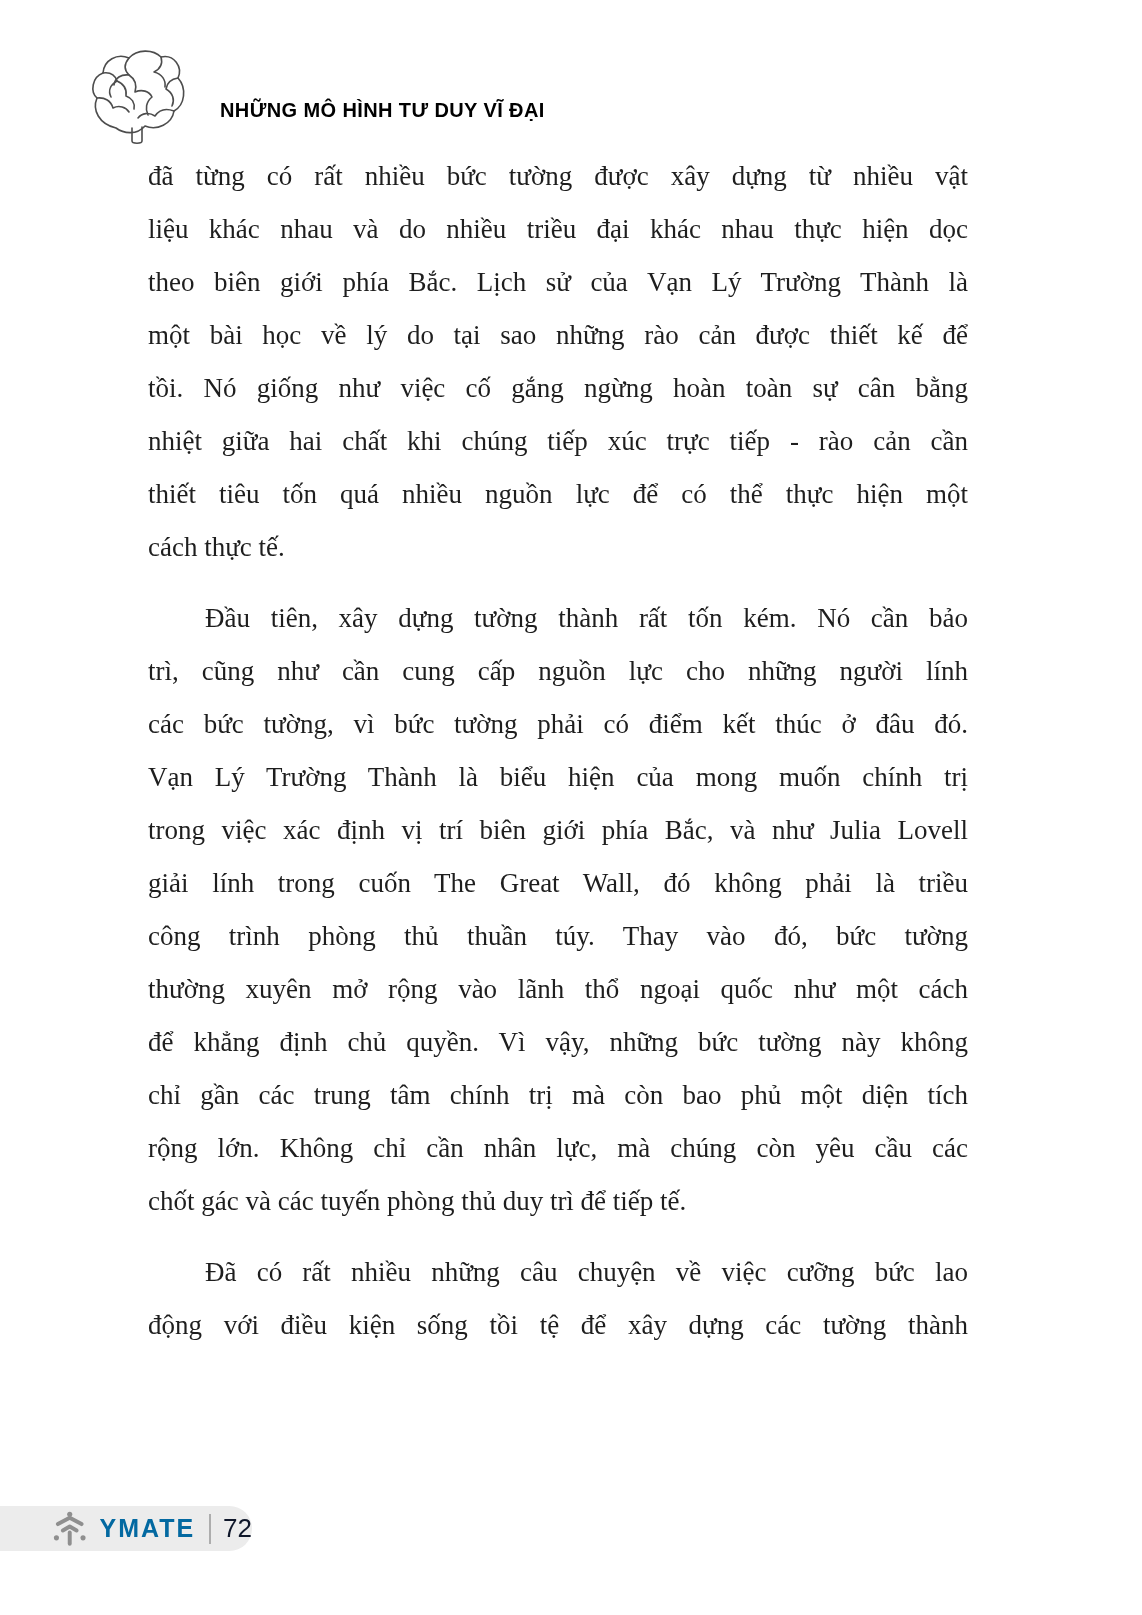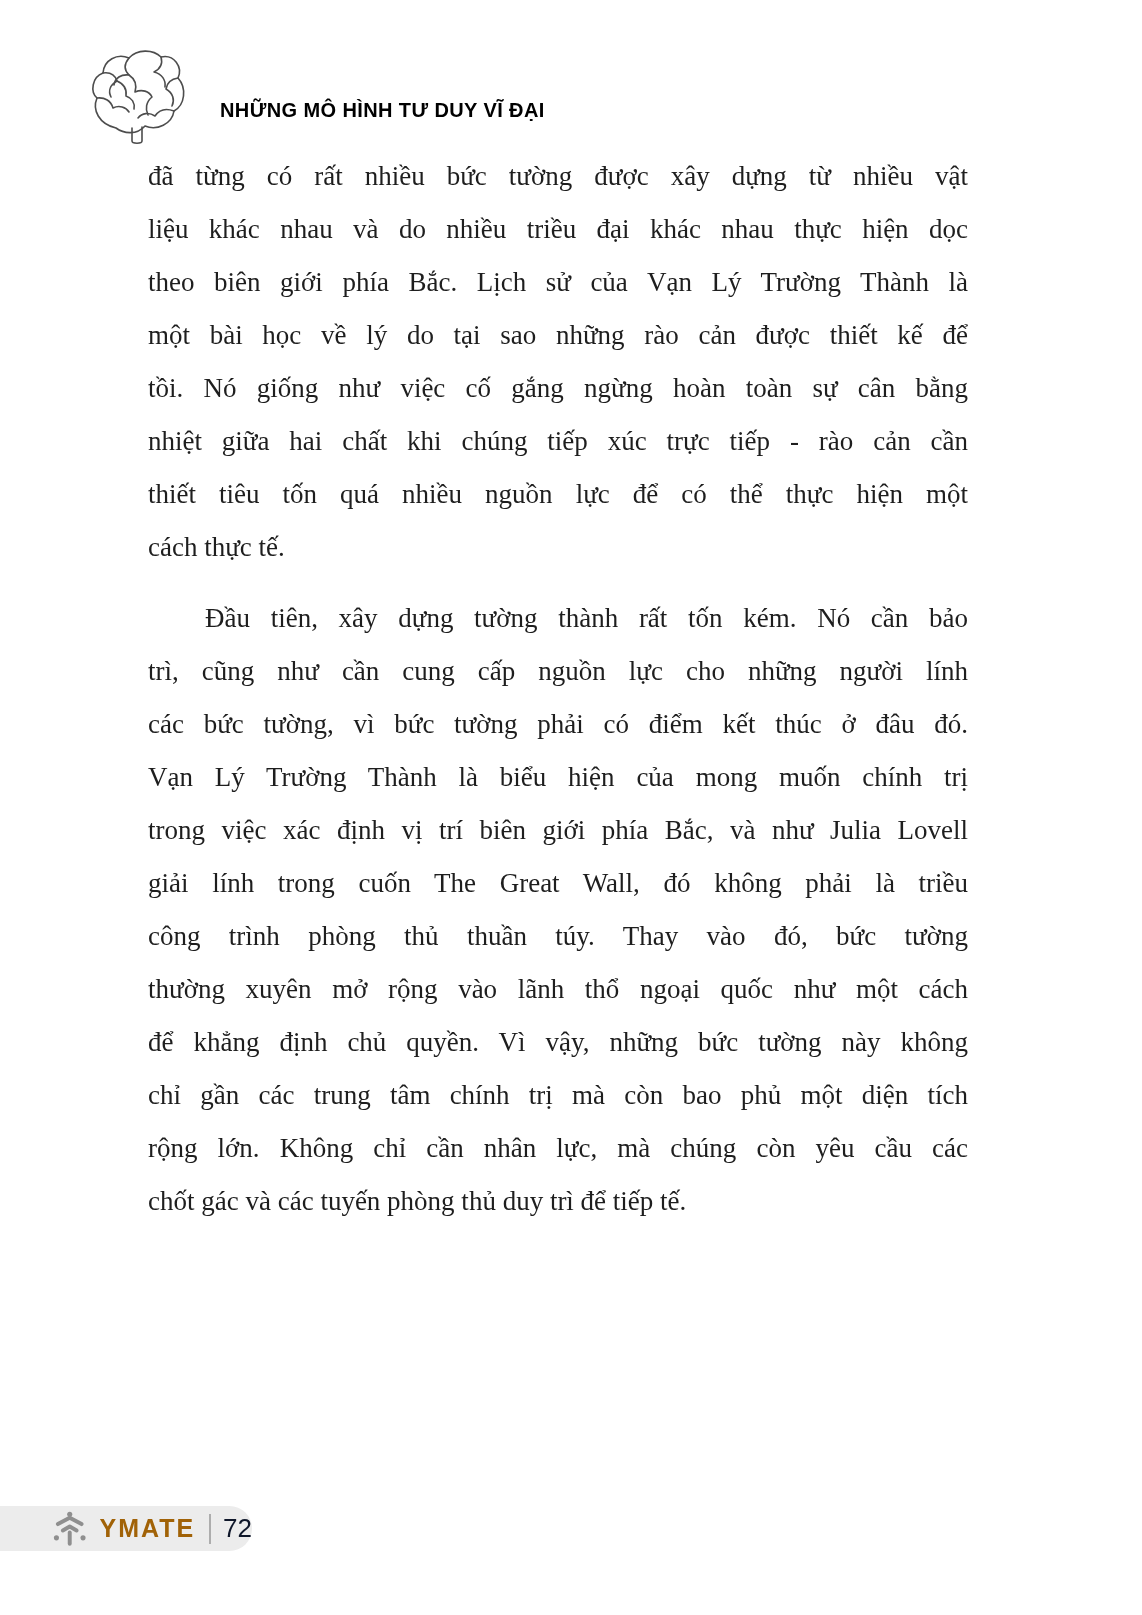--- a/index.html
+++ b/index.html
@@ -115,6 +115,10 @@
         <div class="line"><span class="">rộng lớn. Không chỉ cần nhân lực, mà chúng còn yêu cầu các</span></div>
         <div class="line line-last"><span class="">chốt gác và các tuyến phòng thủ duy trì để tiếp tế.</span></div>
       </div>
+      <div class="paragraph indent">
+        <div class="line"><span class="">Đã có rất nhiều những câu chuyện về việc cưỡng bức lao</span></div>
+        <div class="line"><span class="">động với điều kiện sống tồi tệ để xây dựng các tường thành</span></div>
+      </div>
     </div>
 
   <div class="footer">

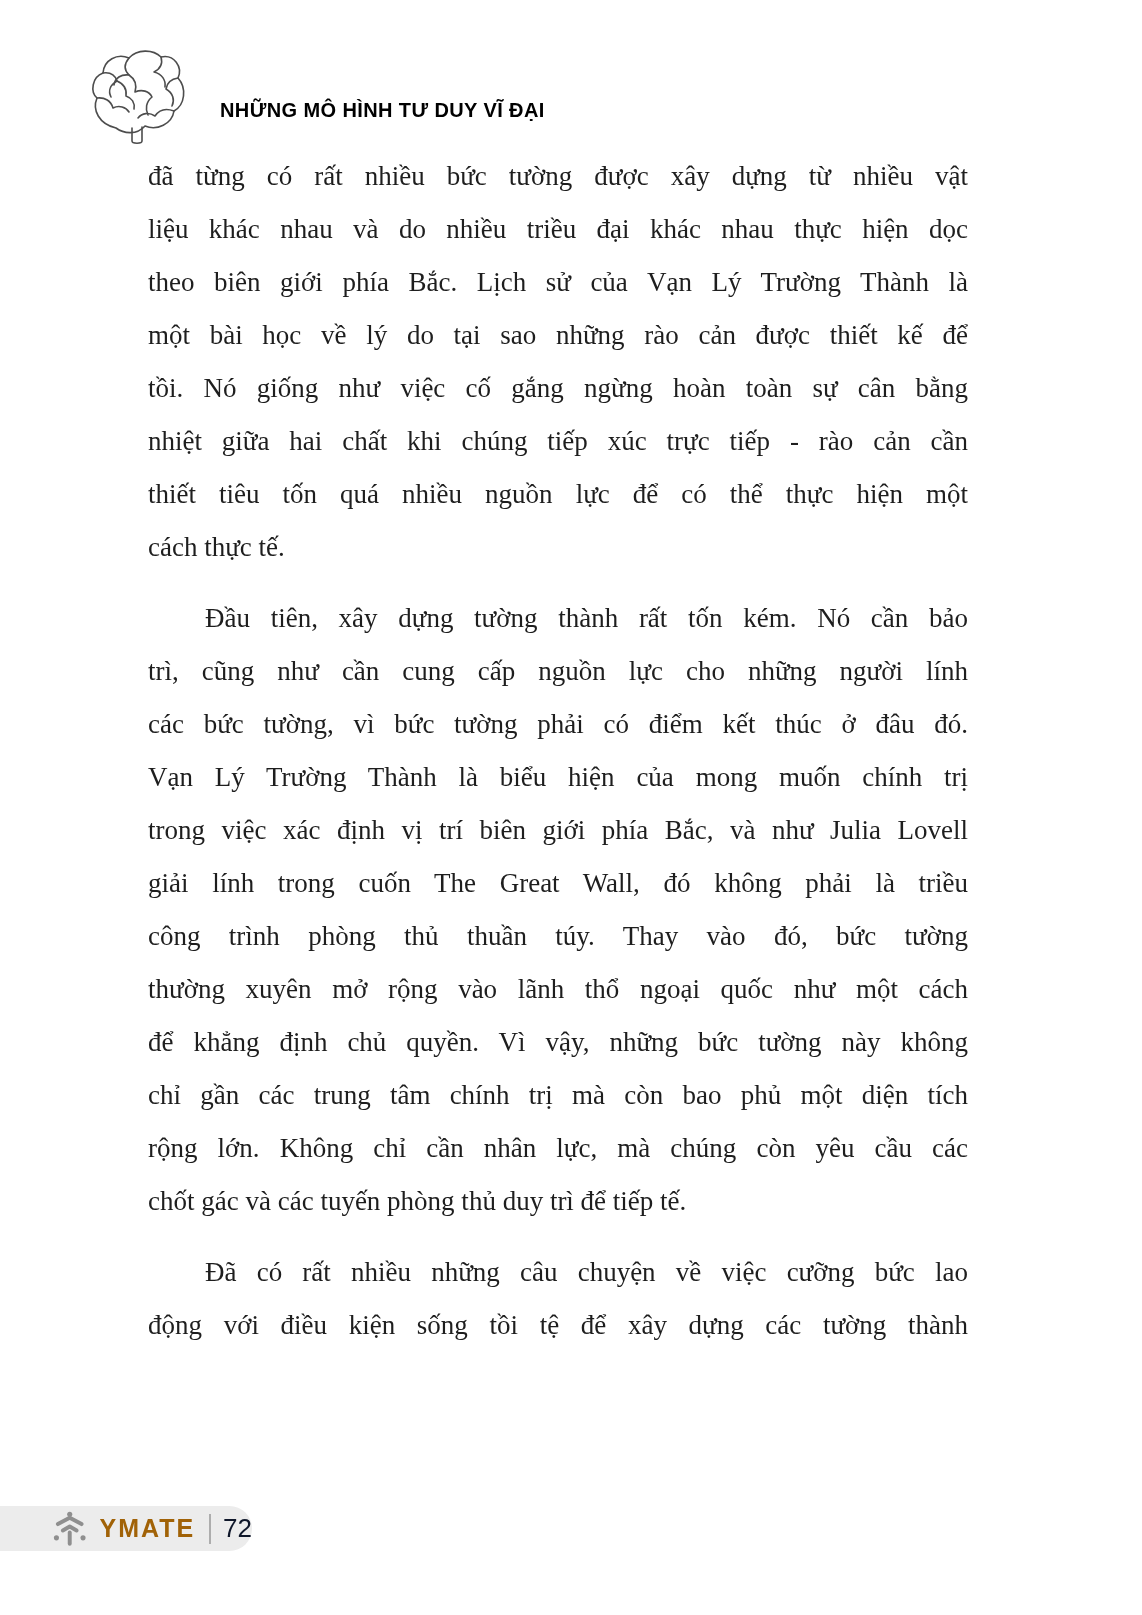--- a/index.html
+++ b/index.html
@@ -58,7 +58,7 @@
   .ymate-logo{width:36px;height:37px;margin-right:12px;}
   .brand{
     font-weight:700;font-size:25px;letter-spacing:2px;
-    color:#a16207;
+    color:#0369a1;
     text-align:right;
   }
   .footer-divider{

